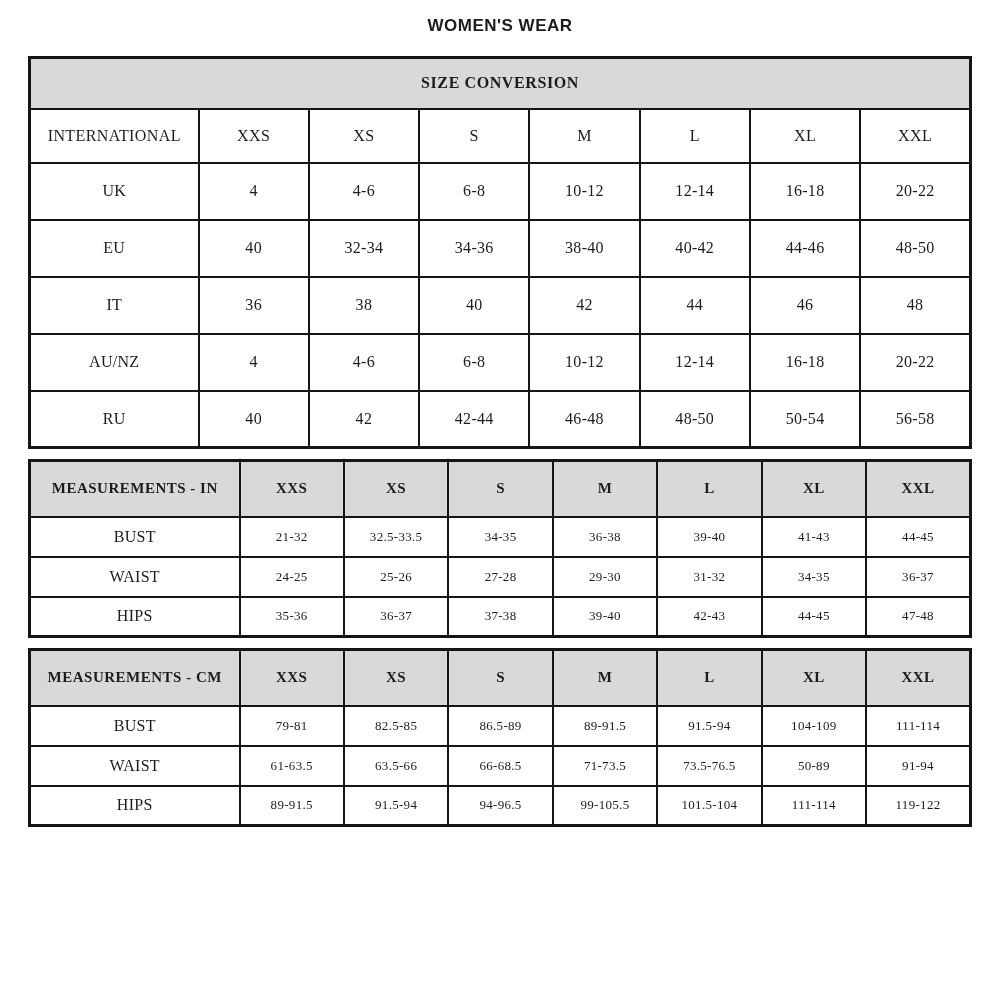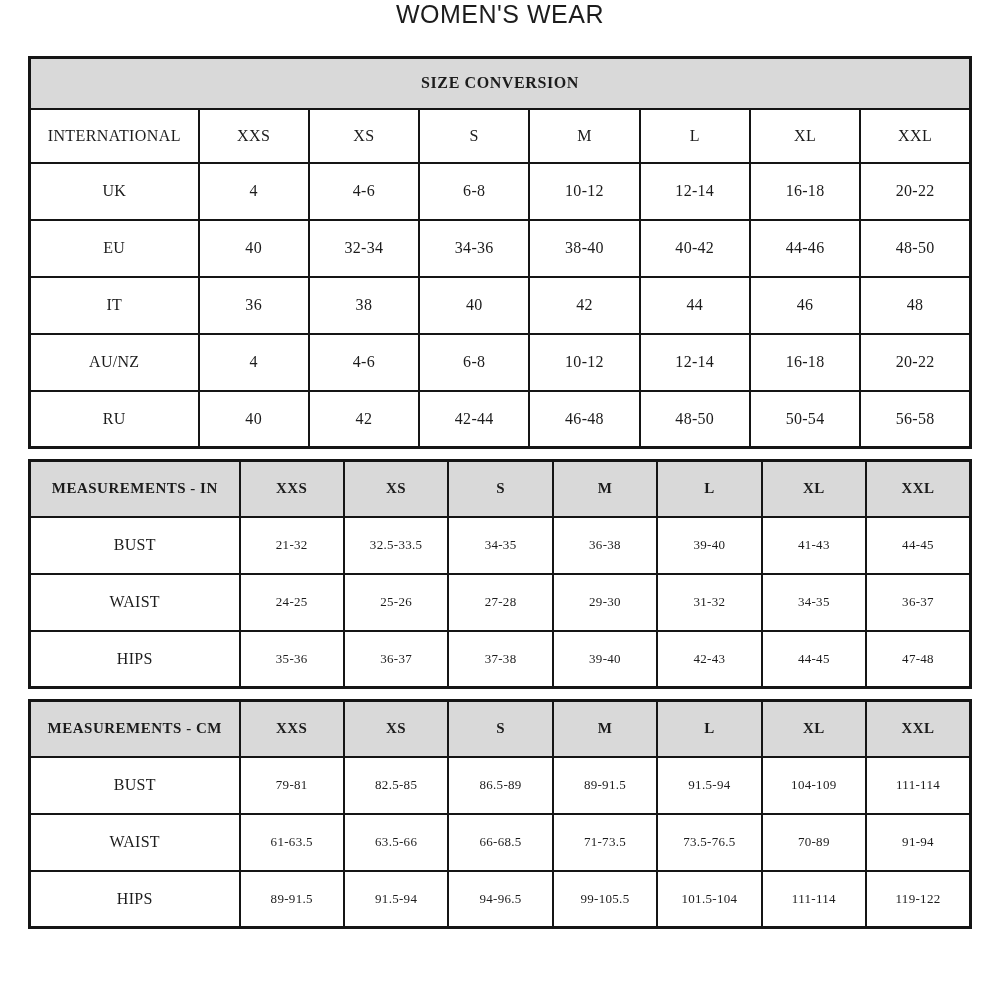--- a/index.html
+++ b/index.html
@@ -12,10 +12,10 @@
   .page { width: 1000px; height: 1000px; overflow: hidden; }
   .page-title {
     text-align: center;
-    font-size: 25px;
-    font-weight: 400;
+    font-size: 17px;
+    font-weight: 700;
     letter-spacing: 0.5px;
-    padding-top: 0;
+    padding-top: 16px;
     height: 56px;
   }
   table {

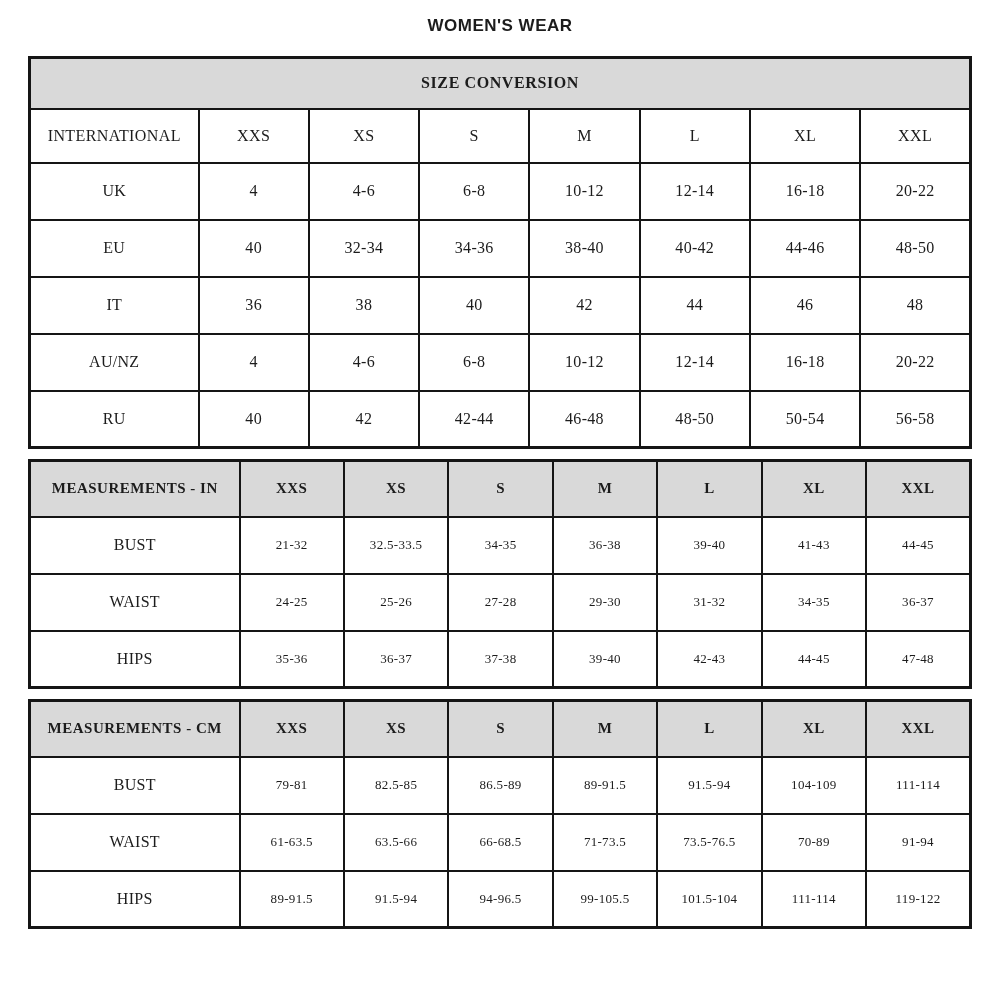--- a/index.html
+++ b/index.html
@@ -54,7 +54,7 @@
     font-size: 15px;
     letter-spacing: 0.5px;
   }
-  .t-meas .data-row td { height: 57px; font-size: 13px; letter-spacing: 0.3px; }
+  .t-meas .data-row td { height: 40px; font-size: 13px; letter-spacing: 0.3px; }
   .t-meas .data-row td.lbl { font-size: 16px; }
 </style>
 </head>

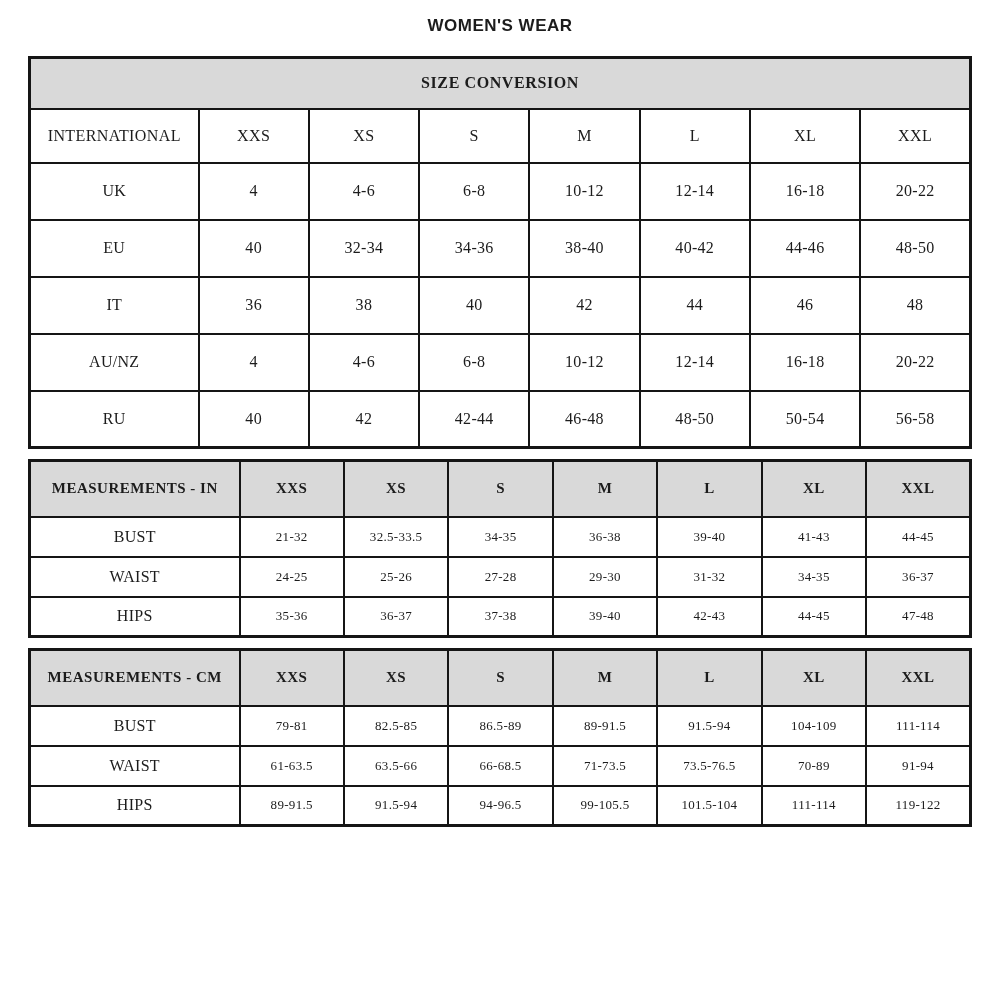--- a/index.html
+++ b/index.html
@@ -236,7 +236,7 @@
       <td>66-68.5</td>
       <td>71-73.5</td>
       <td>73.5-76.5</td>
-      <td>70-89</td>
+      <td>50-89</td>
       <td>91-94</td>
     </tr>
     <tr class="data-row">

